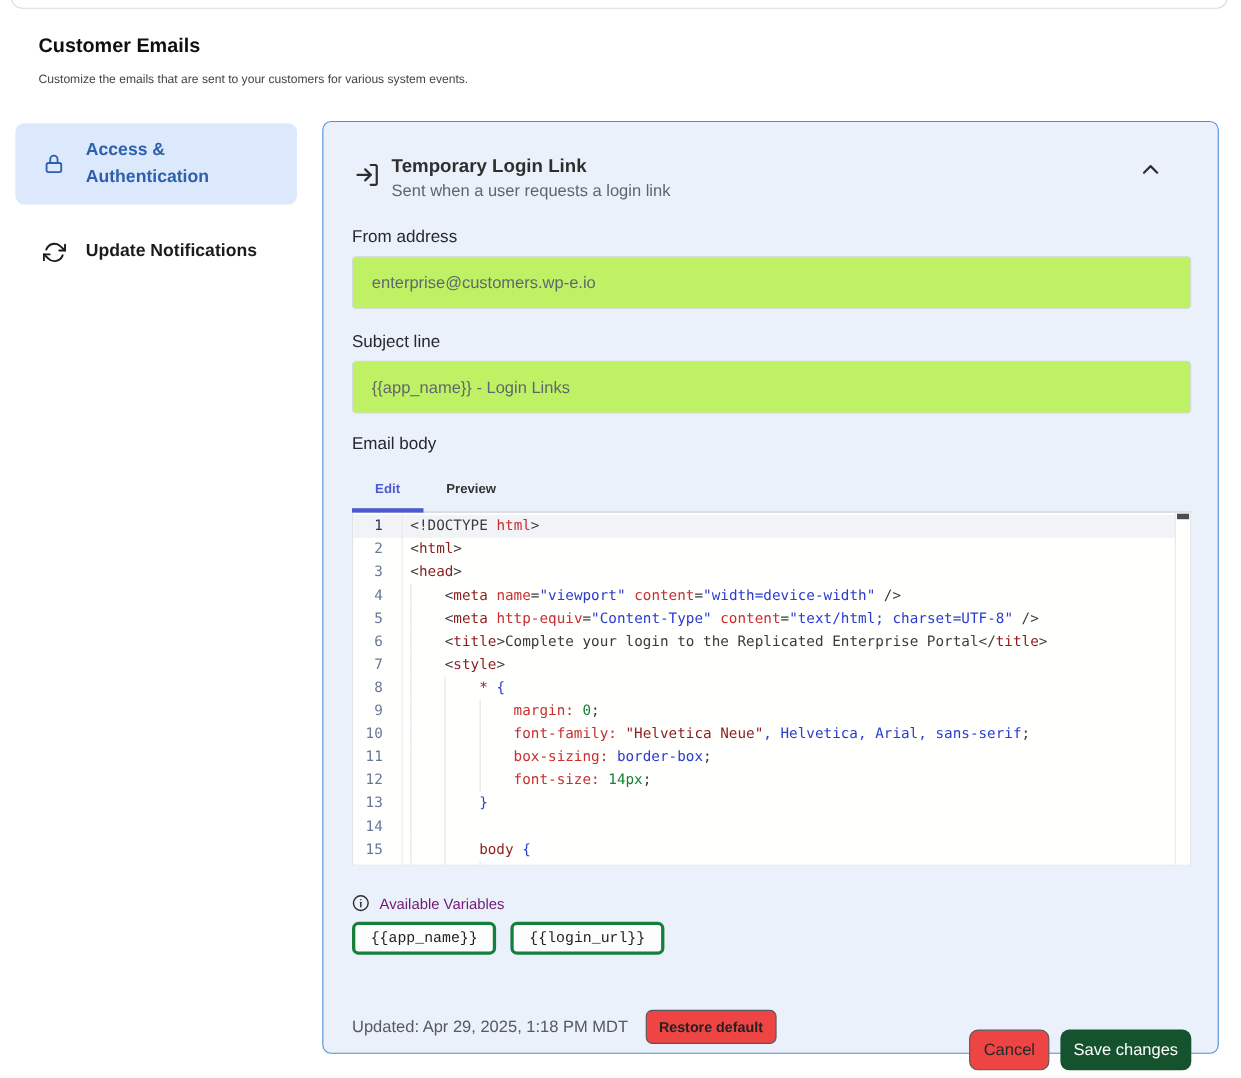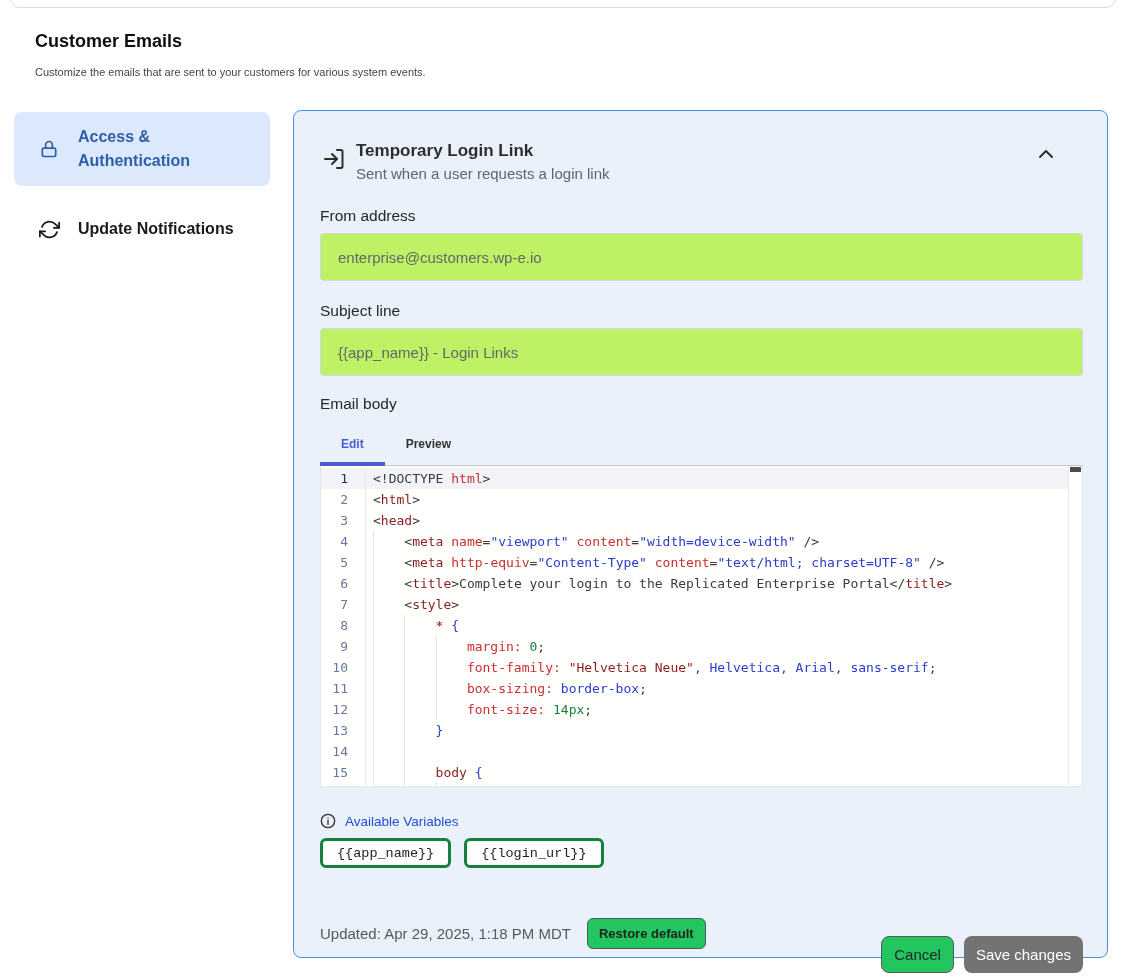--- a/index.html
+++ b/index.html
@@ -60,7 +60,7 @@
 
   .vars-head { display:flex; align-items:center; margin-top:26px; }
   .vars-head .i-icon { width:16px; height:16px; margin-right:9px; flex:none; }
-  .vars-label { font-size:13.5px; color:#1d4ed8; }
+  .vars-label { font-size:13.5px; color:#701a75; }
   .chips { display:flex; gap:13px; margin-top:9px; }
   .chip { height:30px; display:flex; align-items:center; padding:0 14px; background:#fdfdfe;
     border:3px solid #15803d; border-radius:6px; font-family:Liberation Mono, monospace; font-size:13.5px; color:#1f1f1f; cursor:pointer; }

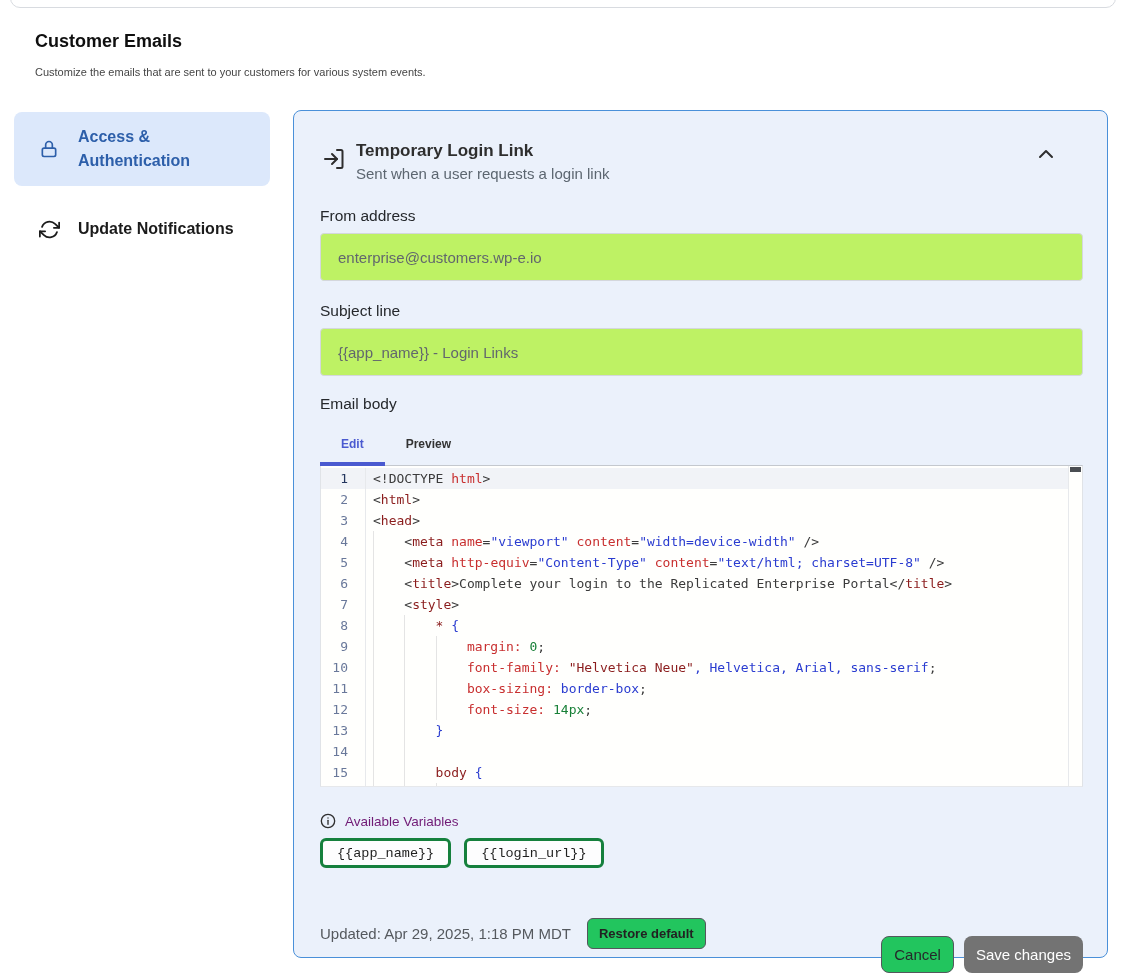--- a/index.html
+++ b/index.html
@@ -67,7 +67,7 @@
 
   .panel-footer { display:flex; align-items:center; margin-top:26px; }
   .updated { font-size:15px; color:#55595e; }
-  .btn { font-family:"Liberation Sans", sans-serif; cursor:pointer; background:#22c55e; }
+  .btn { font-family:"Liberation Sans", sans-serif; cursor:pointer; background:#ef4444; }
   .btn-restore { margin-left:16px; height:31px; padding:0 11px; font-size:13px; font-weight:bold; color:#222;
     border:1px solid #54575c; border-radius:6px; }
   .footer-right { margin-left:auto; display:flex; gap:10px;margin-top:42px; }

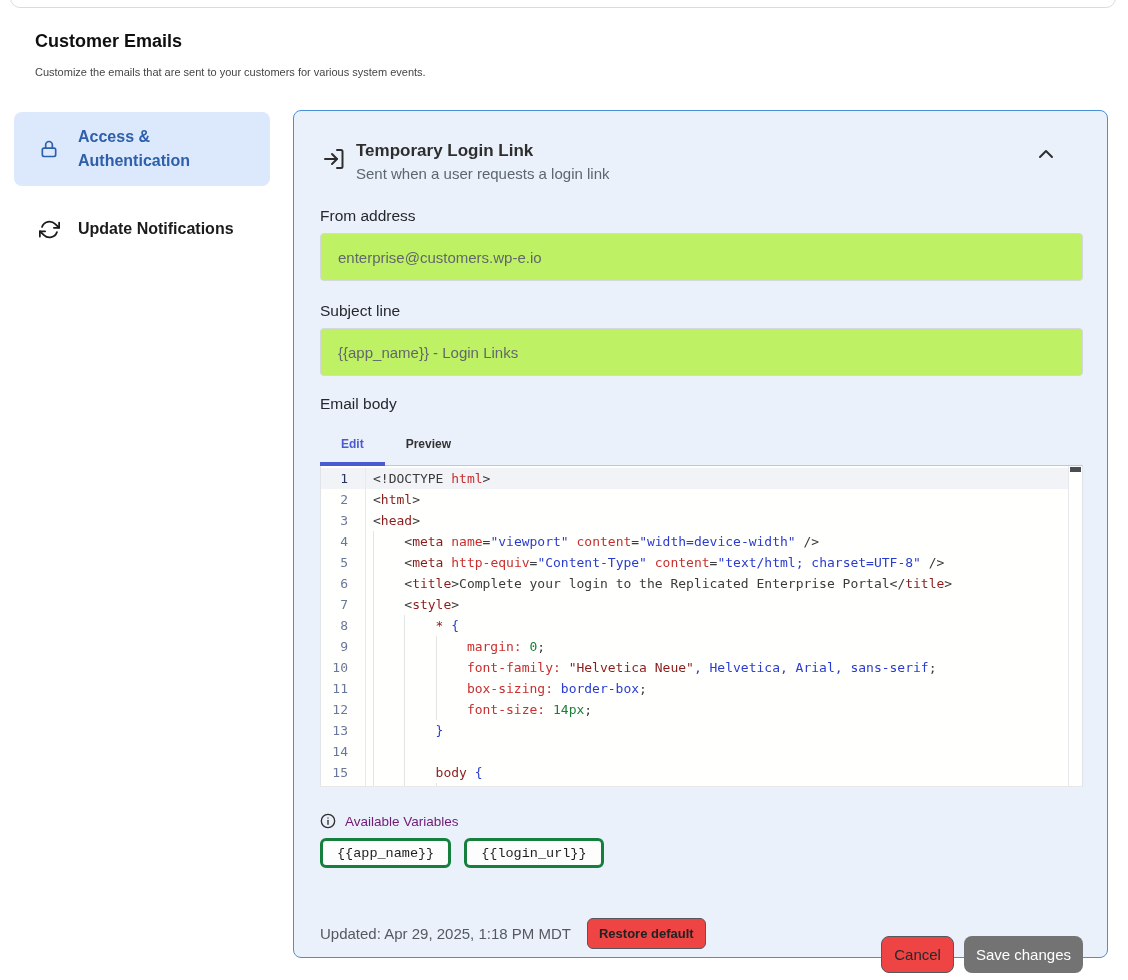--- a/index.html
+++ b/index.html
@@ -72,7 +72,7 @@
     border:1px solid #54575c; border-radius:6px; }
   .footer-right { margin-left:auto; display:flex; gap:10px;margin-top:42px; }
   .btn-cancel { height:37px; padding:0 12px; font-size:15px; color:#26282b; border:1px solid #54575c; border-radius:8px; }
-  .btn-save { height:37px; padding:0 12px; font-size:15px; color:#ffffff; background:#737373; border:none; border-radius:8px; }
+  .btn-save { height:37px; padding:0 12px; font-size:15px; color:#ffffff; background:#14532d; border:none; border-radius:8px; }
 
   svg { display:block; }
 </style>

